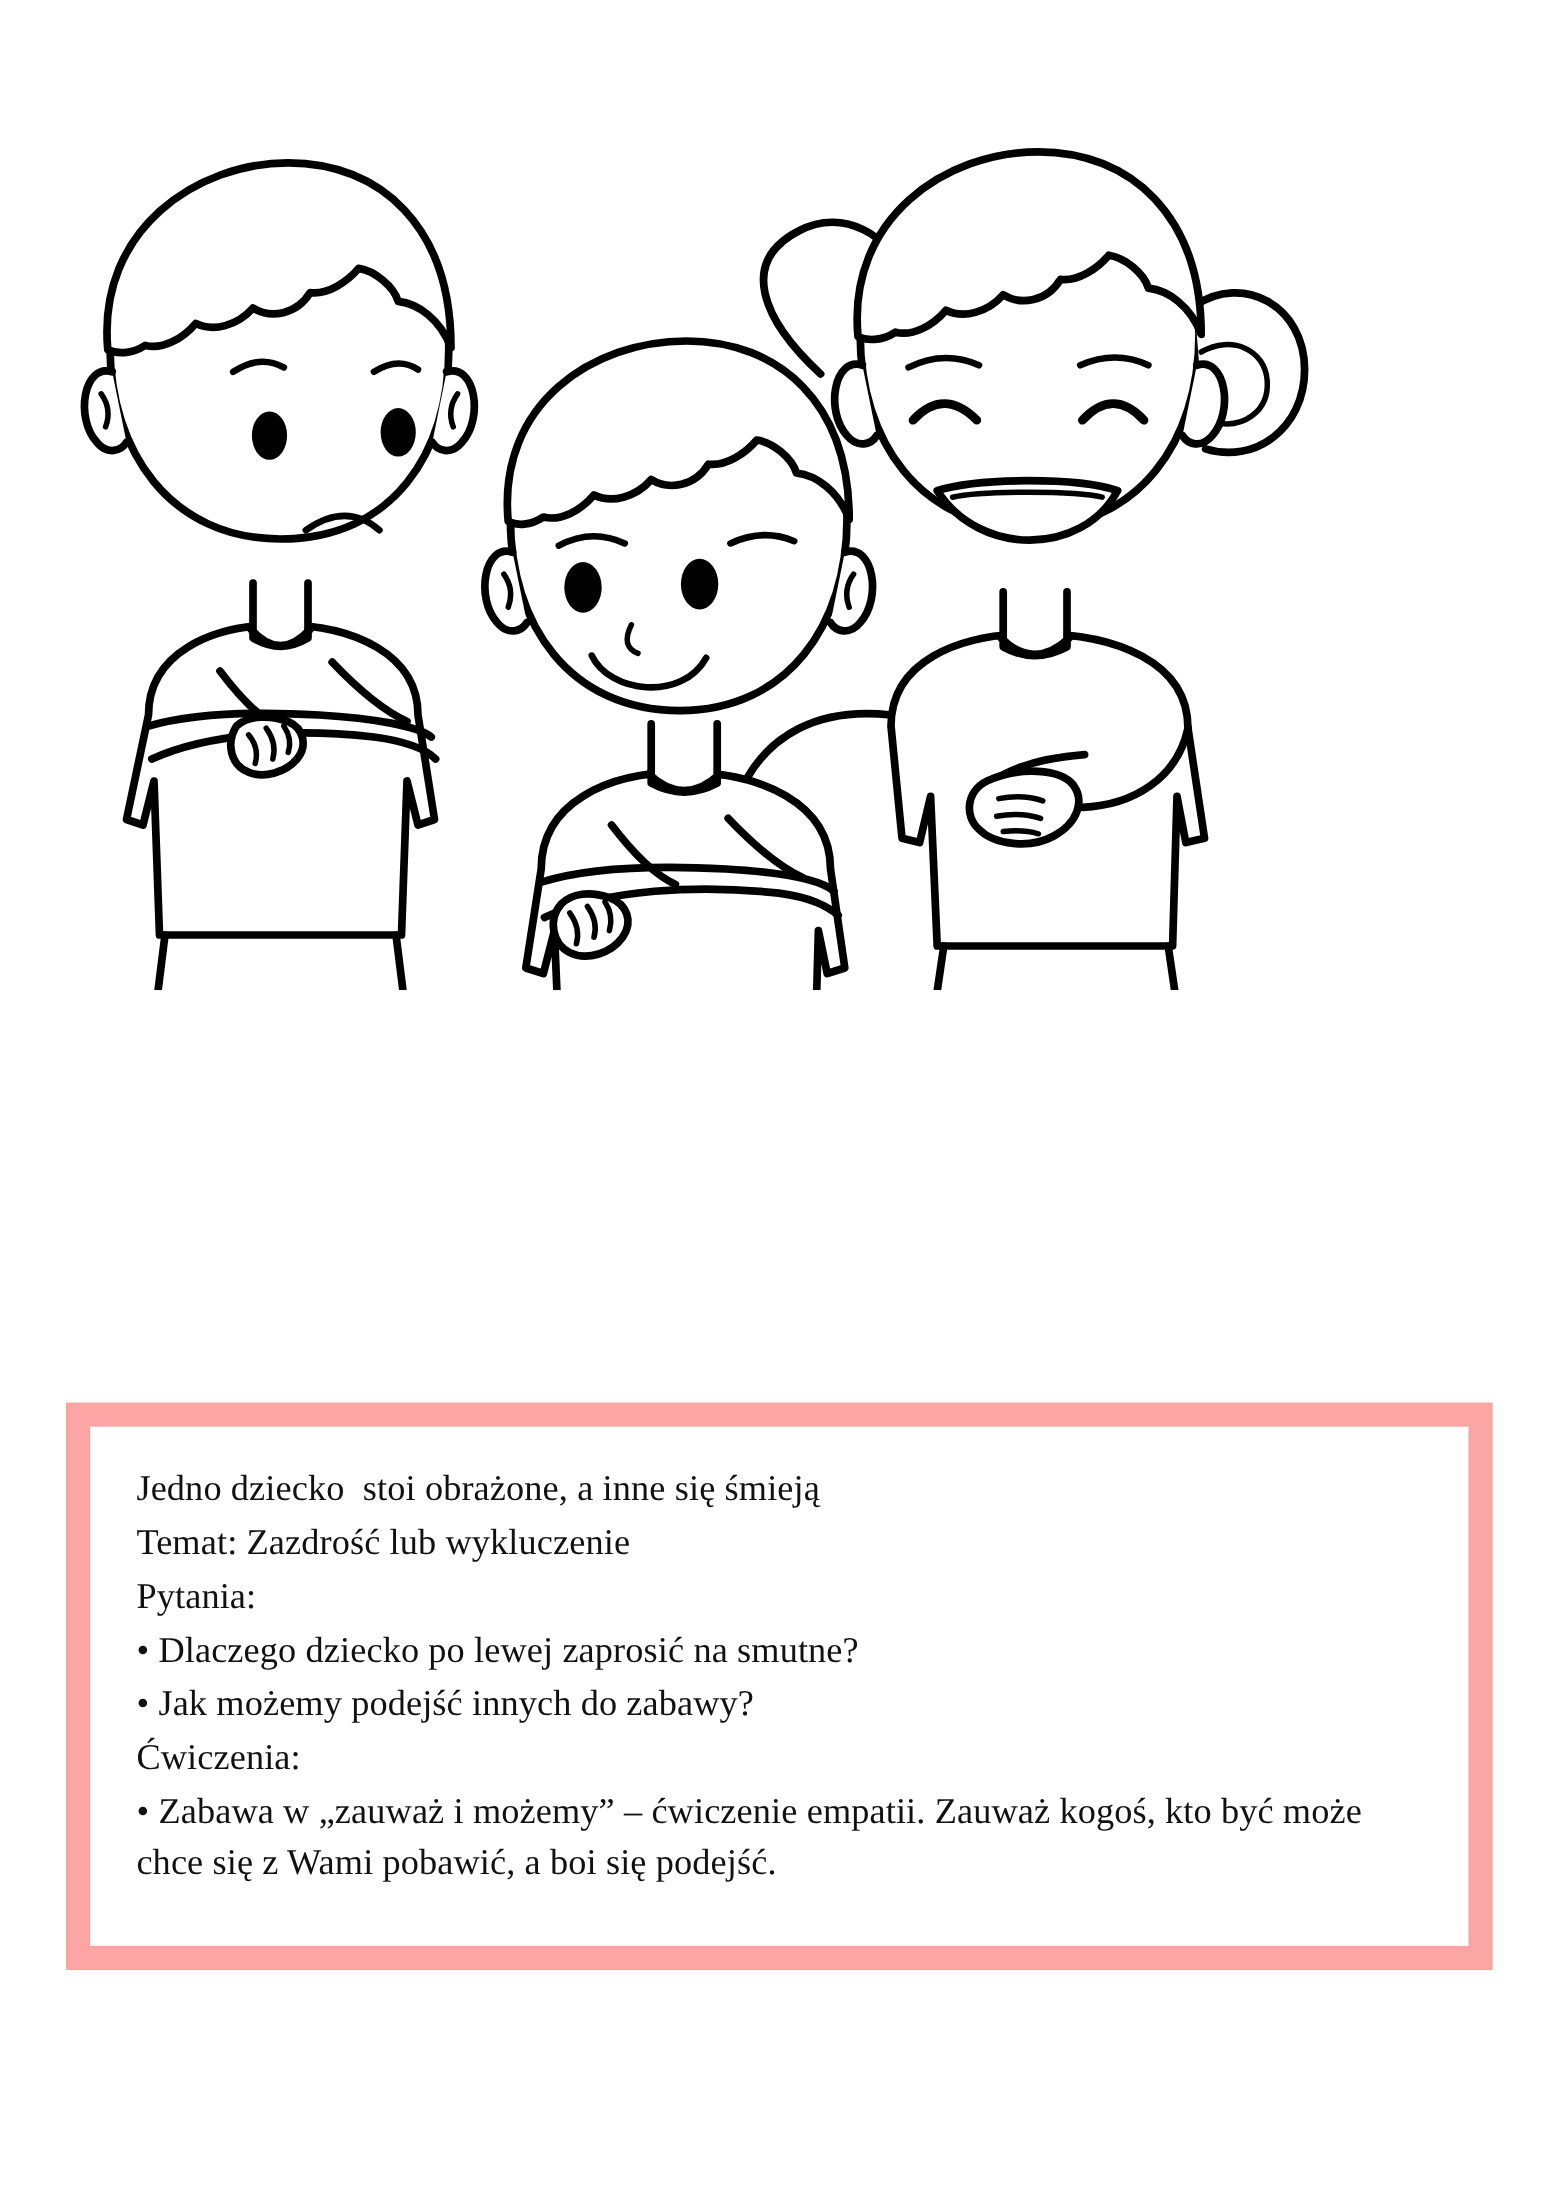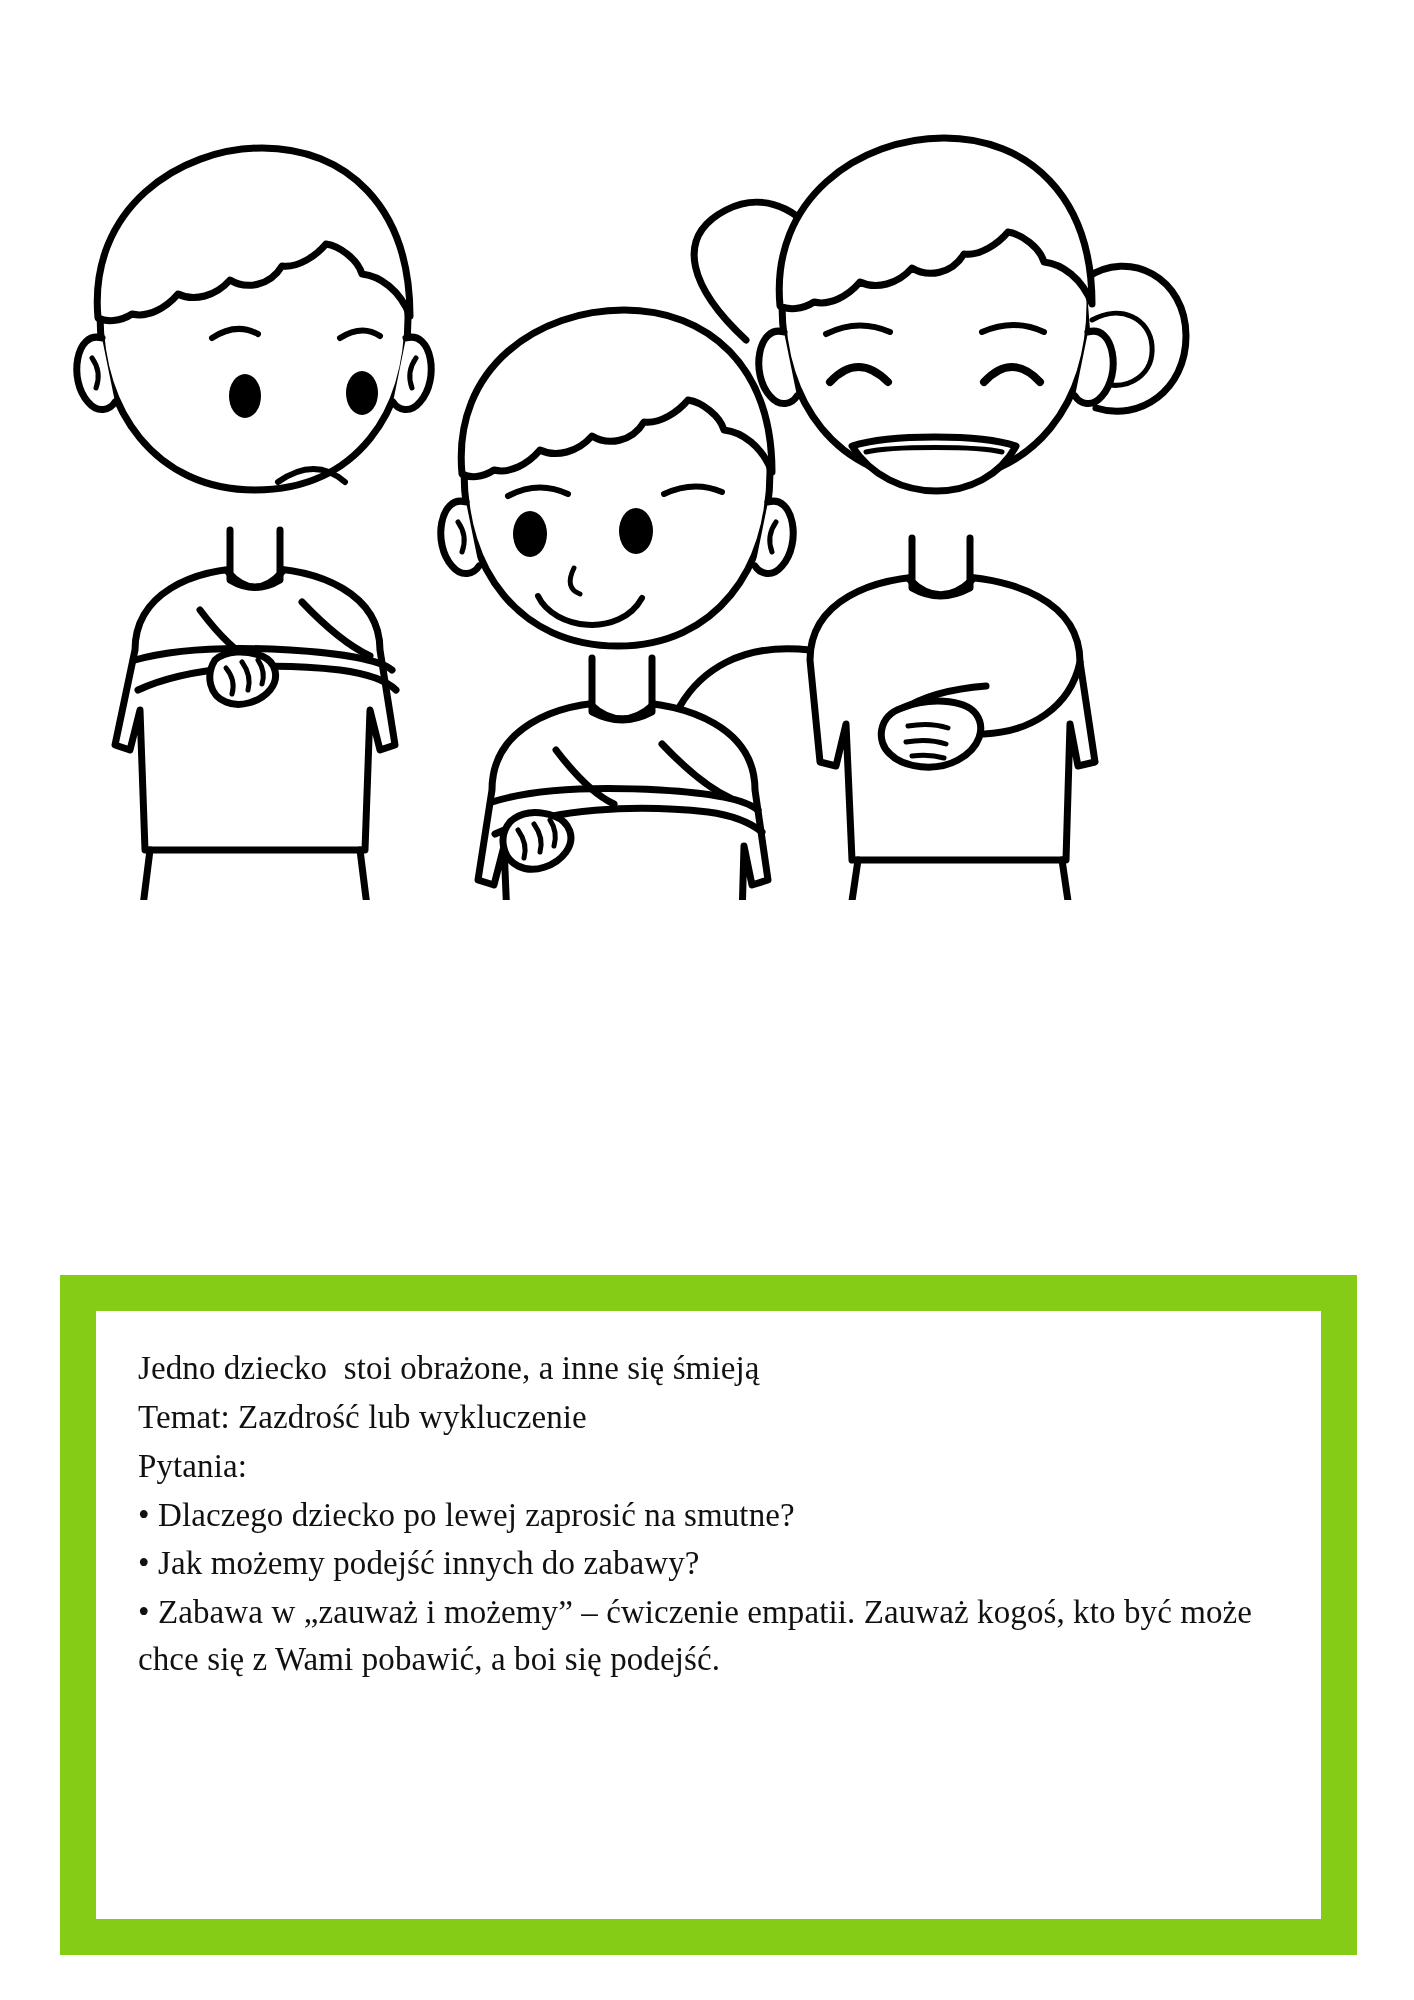--- a/index.html
+++ b/index.html
@@ -38,10 +38,10 @@
     left: 60px;
     top: 1275px;
     width: 1297px;
-    height: 680px;
-    background: #84cc16;
+    height: 516px;
+    background: #fca5a5;
     box-sizing: border-box;
-    padding: 36px;
+    padding: 22px;
   }
   .text-inner {
     background: #ffffff;

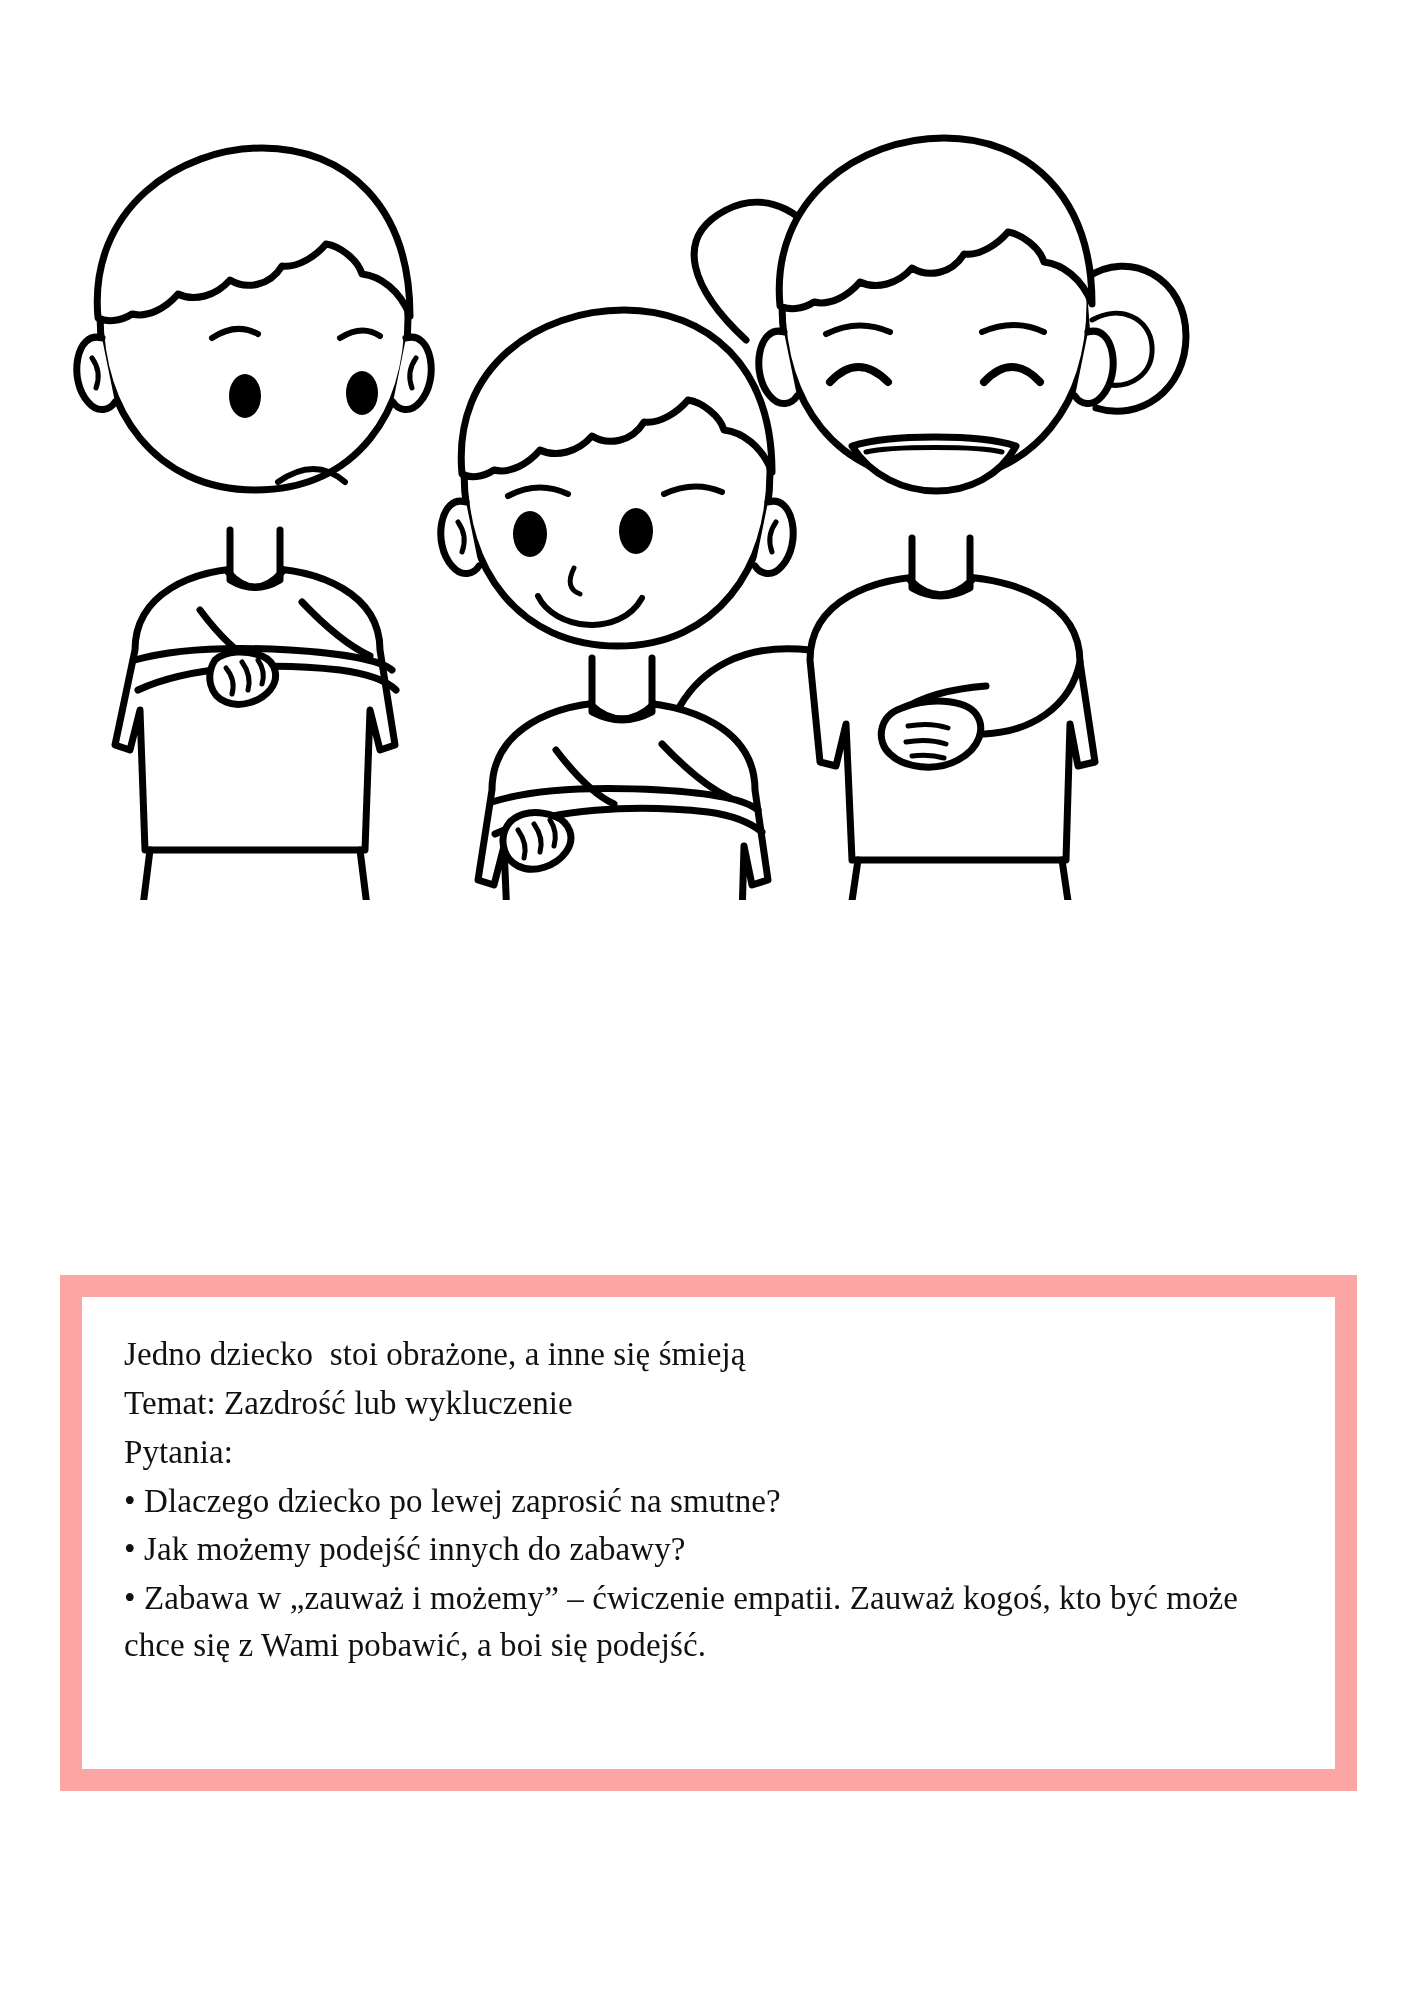--- a/index.html
+++ b/index.html
@@ -220,6 +220,7 @@
       <p class="text-line">Pytania:</p>
       <p class="text-line">• Dlaczego dziecko po lewej zaprosić na smutne?</p>
       <p class="text-line">• Jak możemy podejść innych do zabawy?</p>
+      <p class="text-line">Ćwiczenia:</p>
       <p class="text-line wrap">• Zabawa w „zauważ i możemy” – ćwiczenie empatii. Zauważ kogoś, kto być może chce się z Wami pobawić, a boi się podejść.</p>
     </div>
   </div>

